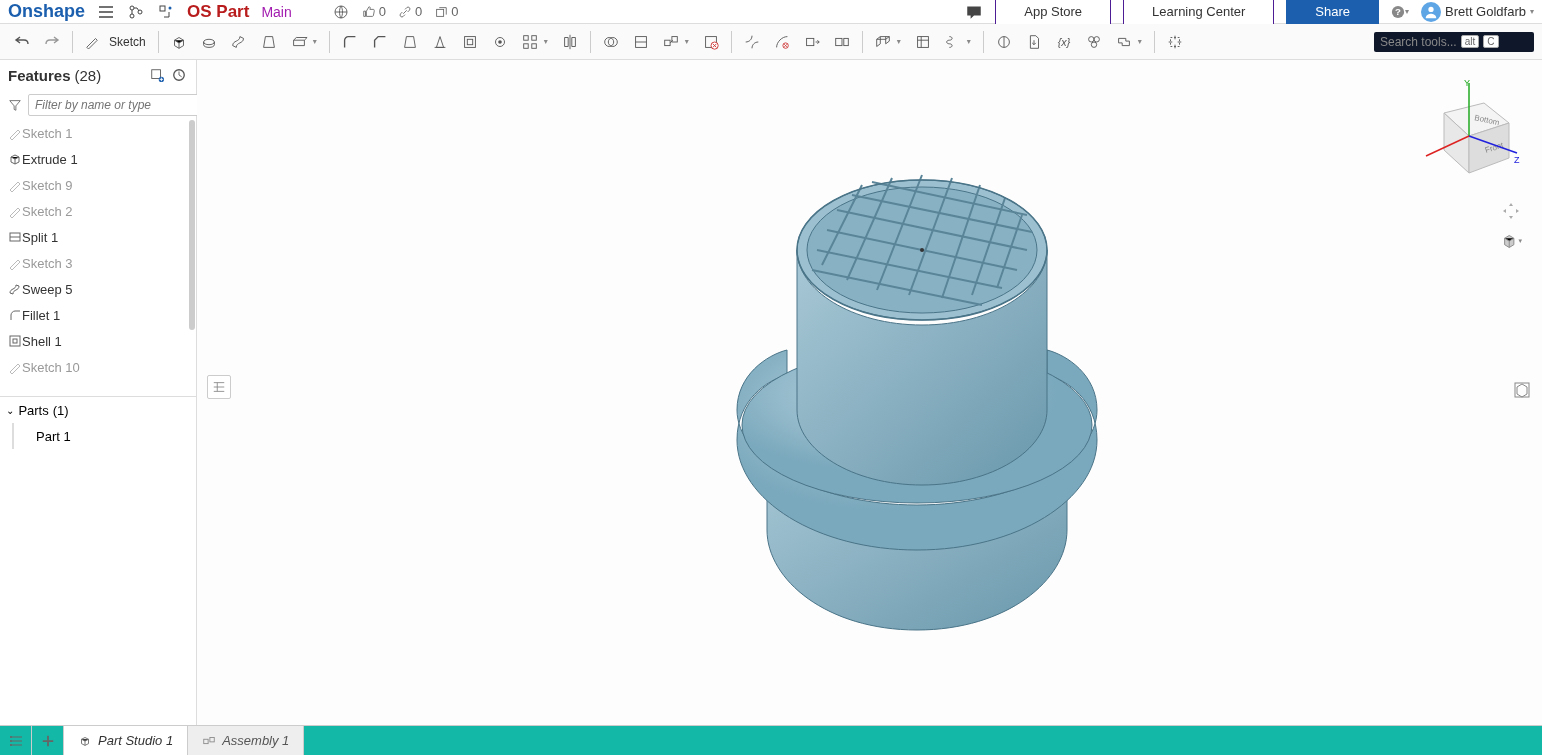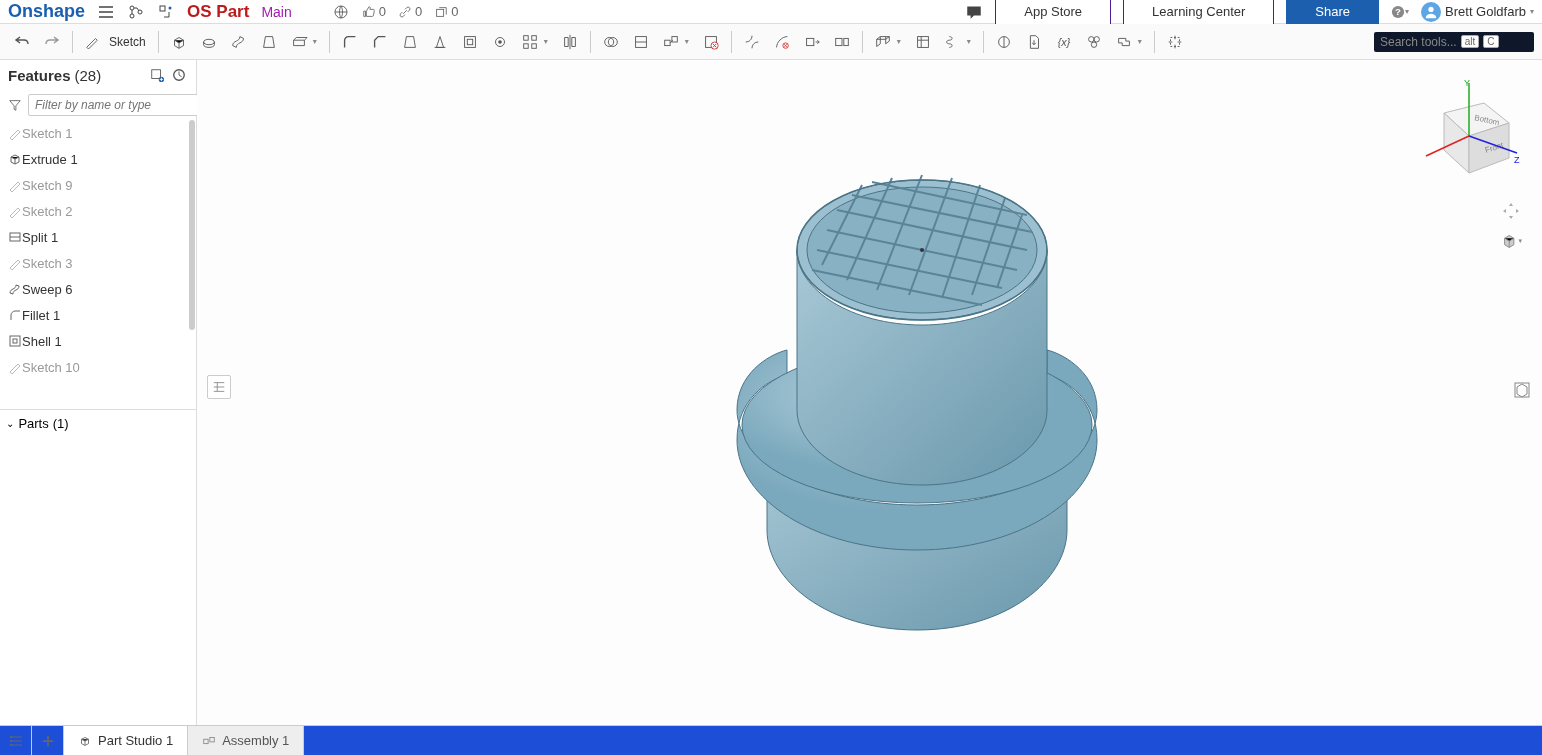--- a/index.html
+++ b/index.html
@@ -428,7 +428,7 @@
               <path d="M2 11c0-5 6-3 6-8l3 1c0 5-6 3-6 8z" fill="none" stroke="#666"></path>
             </svg>
           </span>
-          <span>Sweep 6</span>
+          <span>Sweep 5</span>
         </div>
         <div class="feat-item ">
           <span class="ficon">

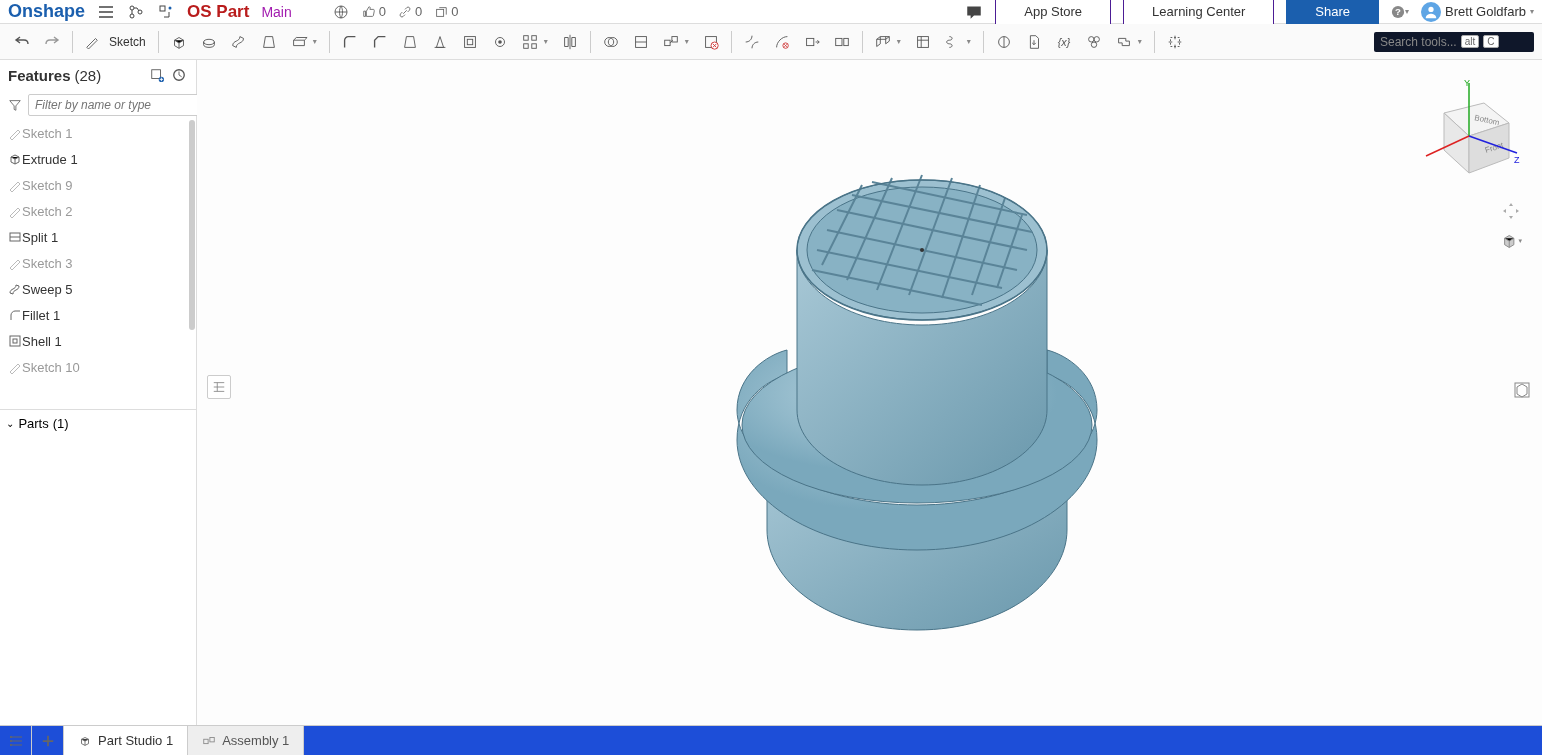--- a/index.html
+++ b/index.html
@@ -463,6 +463,7 @@
       <span>Parts</span>
       <span>(1)</span>
     </div>
+    <div class="parts-item">Part 1</div>
     <div style="flex:1"></div>
   </div>
 

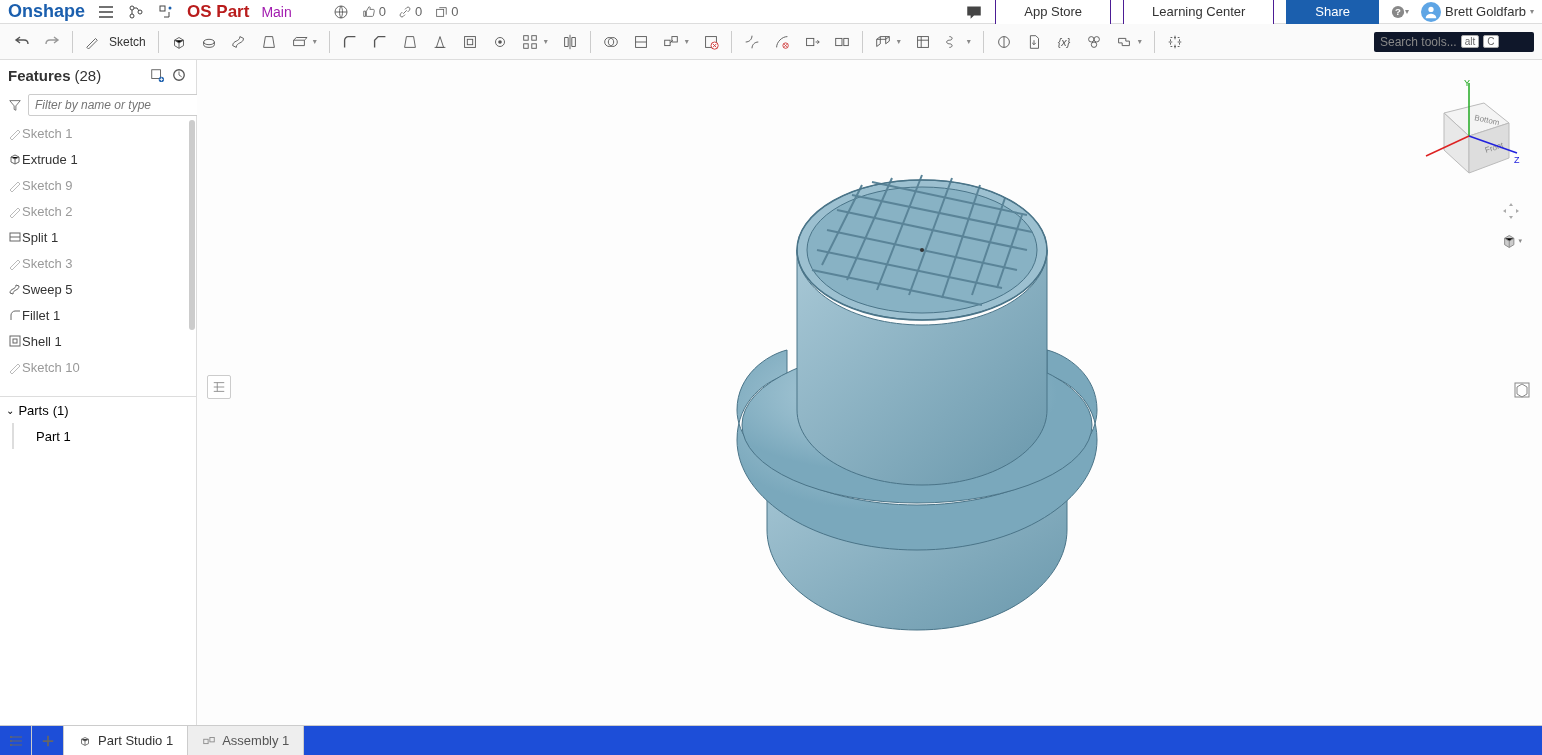--- a/index.html
+++ b/index.html
@@ -43,7 +43,7 @@
 .vctl { width:22px; height:22px; cursor:pointer; color:#888; display:flex; align-items:center; justify-content:center; }
 .insert-icon { position:absolute; right:8px; top:320px; width:22px; height:22px; cursor:pointer; color:#888; }
 .part3d { position:absolute; left:430px; top:50px; width:560px; height:560px; }
-.tabbar { height:30px; display:flex; align-items:center; border-top:1px solid #ccc; background:#1d4ed8; }
+.tabbar { height:30px; display:flex; align-items:center; border-top:1px solid #ccc; background:#14b8a6;font-style:italic; }
 .tabicon { width:32px; height:30px; display:flex; align-items:center; justify-content:center; cursor:pointer; color:#666; border-right:1px solid #ccc; }
 .tab { height:30px; display:flex; align-items:center; padding:0 14px; gap:6px; font-size:13px; cursor:pointer; border-right:1px solid #ccc; color:#555; background:#eee; }
 .tab.active { background:#fff; color:#333; }

